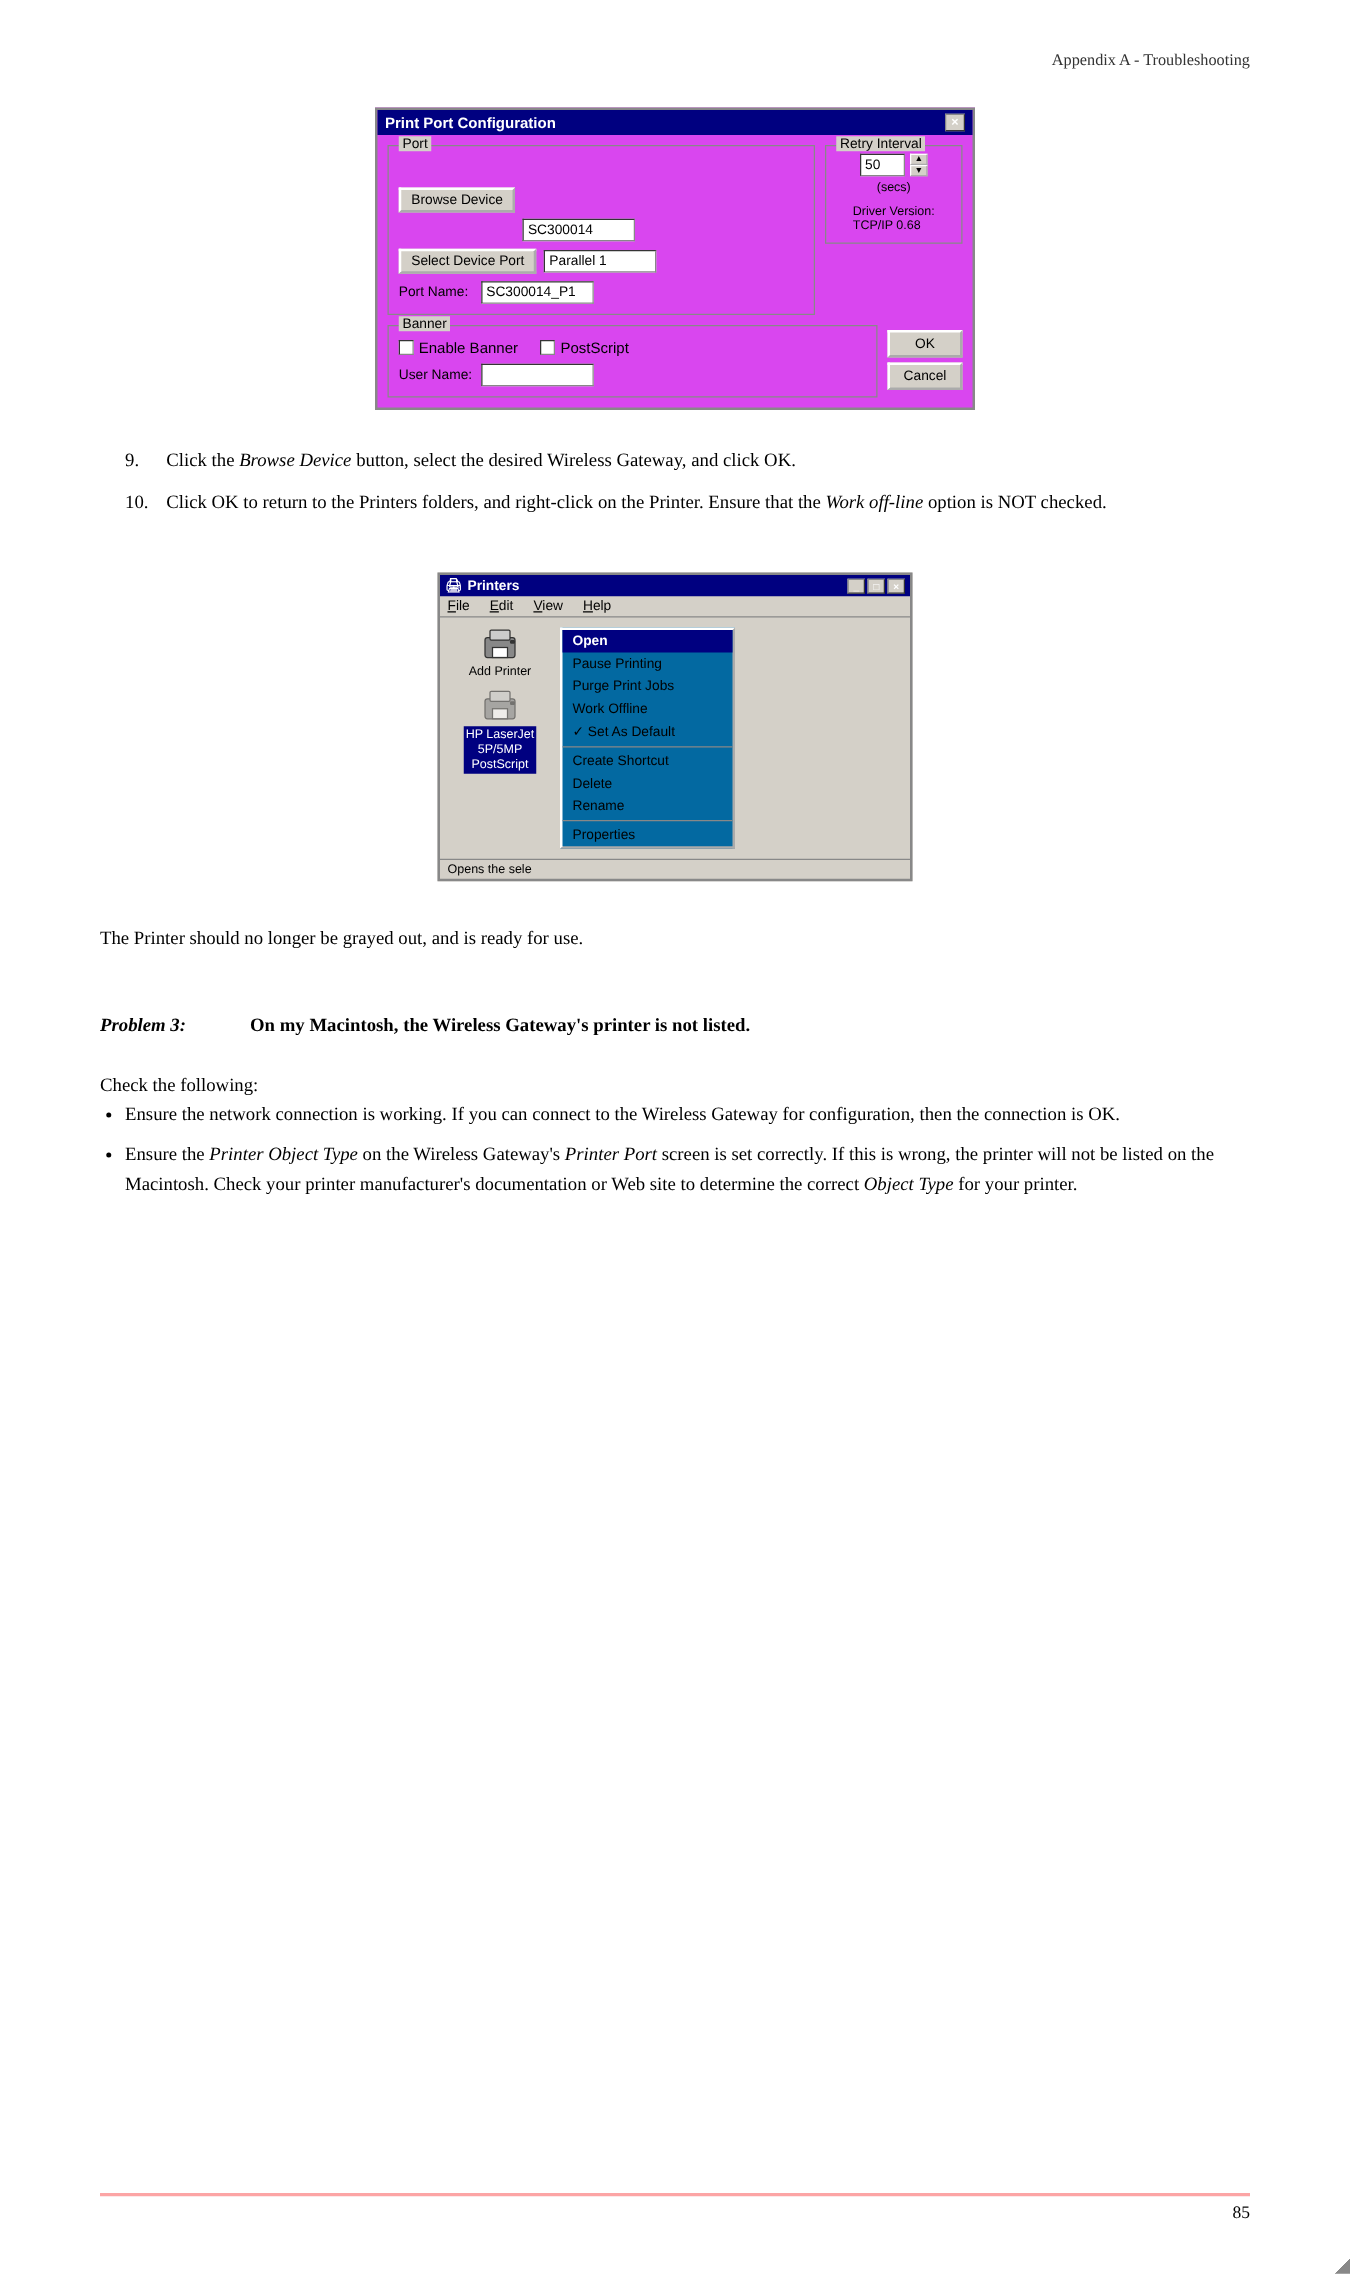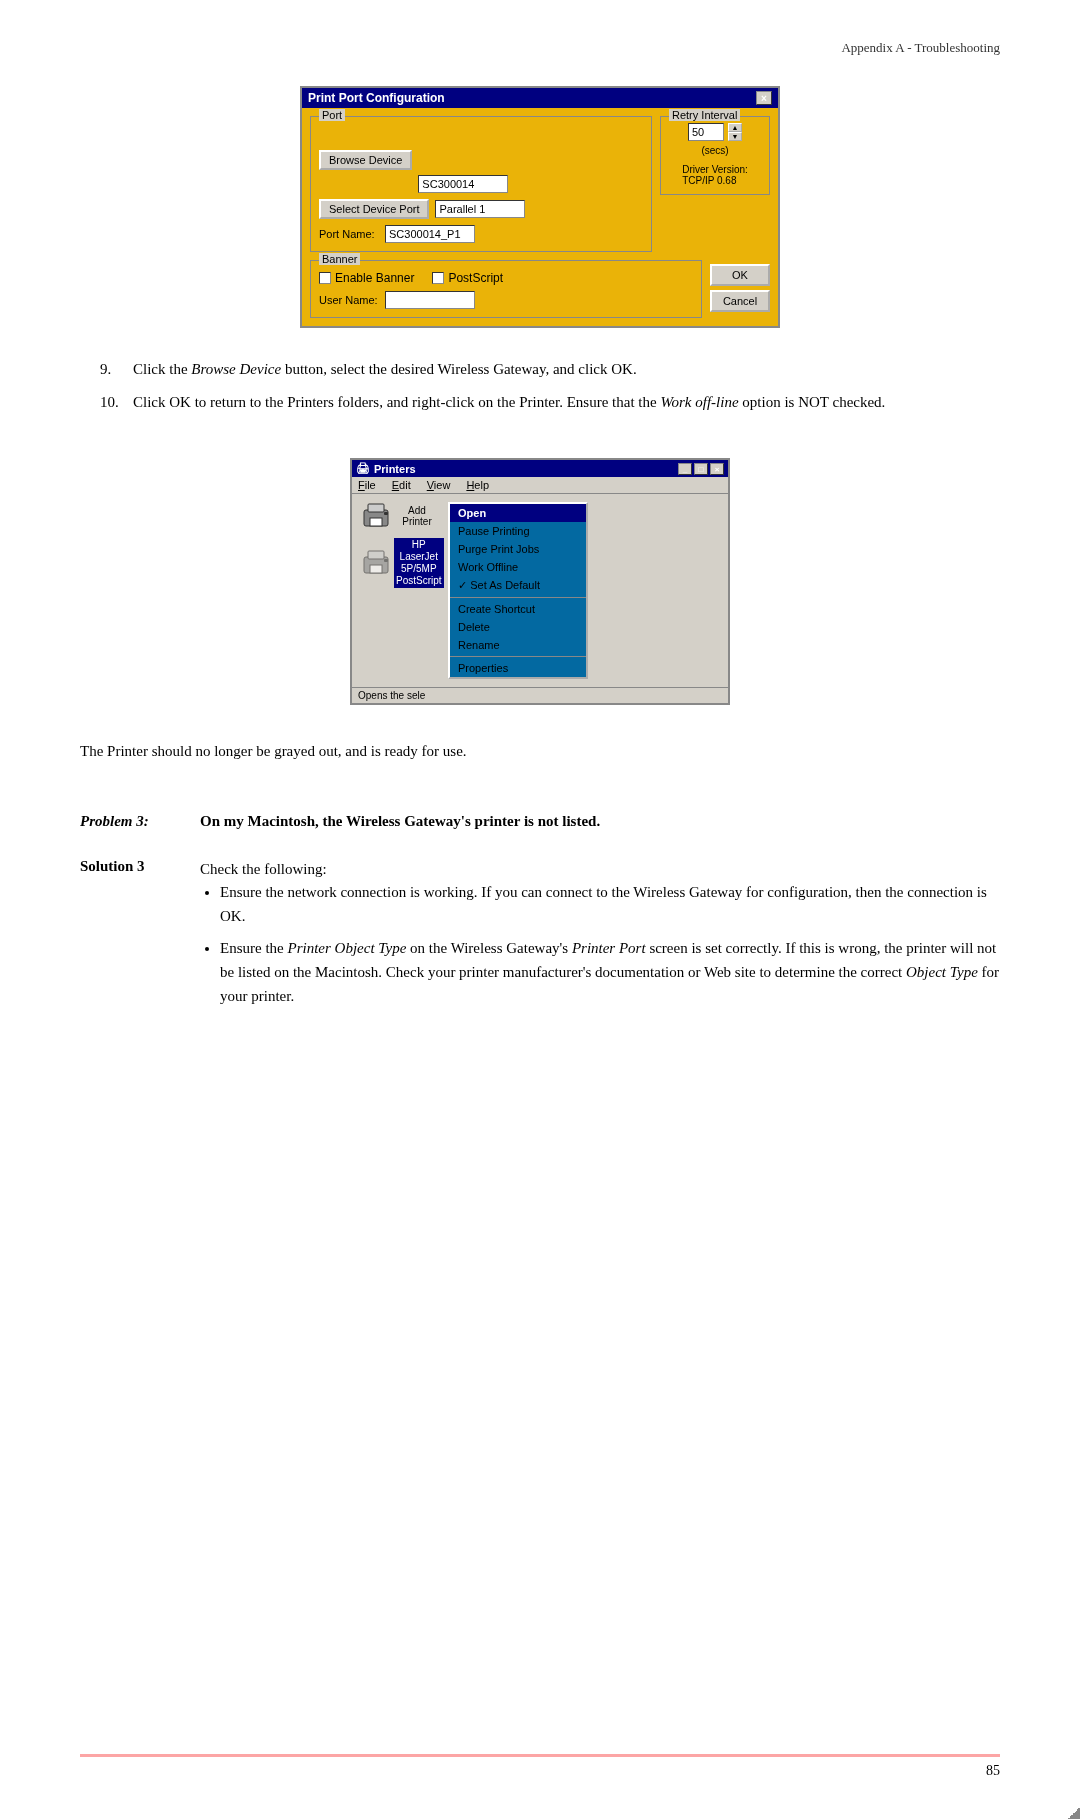--- a/index.html
+++ b/index.html
@@ -38,7 +38,7 @@
 
     
     .win-dialog {
-      background: #eab308;
+      background: #d946ef;
       border: 2px solid #888;
       width: 480px;
       font-family: Arial, sans-serif;

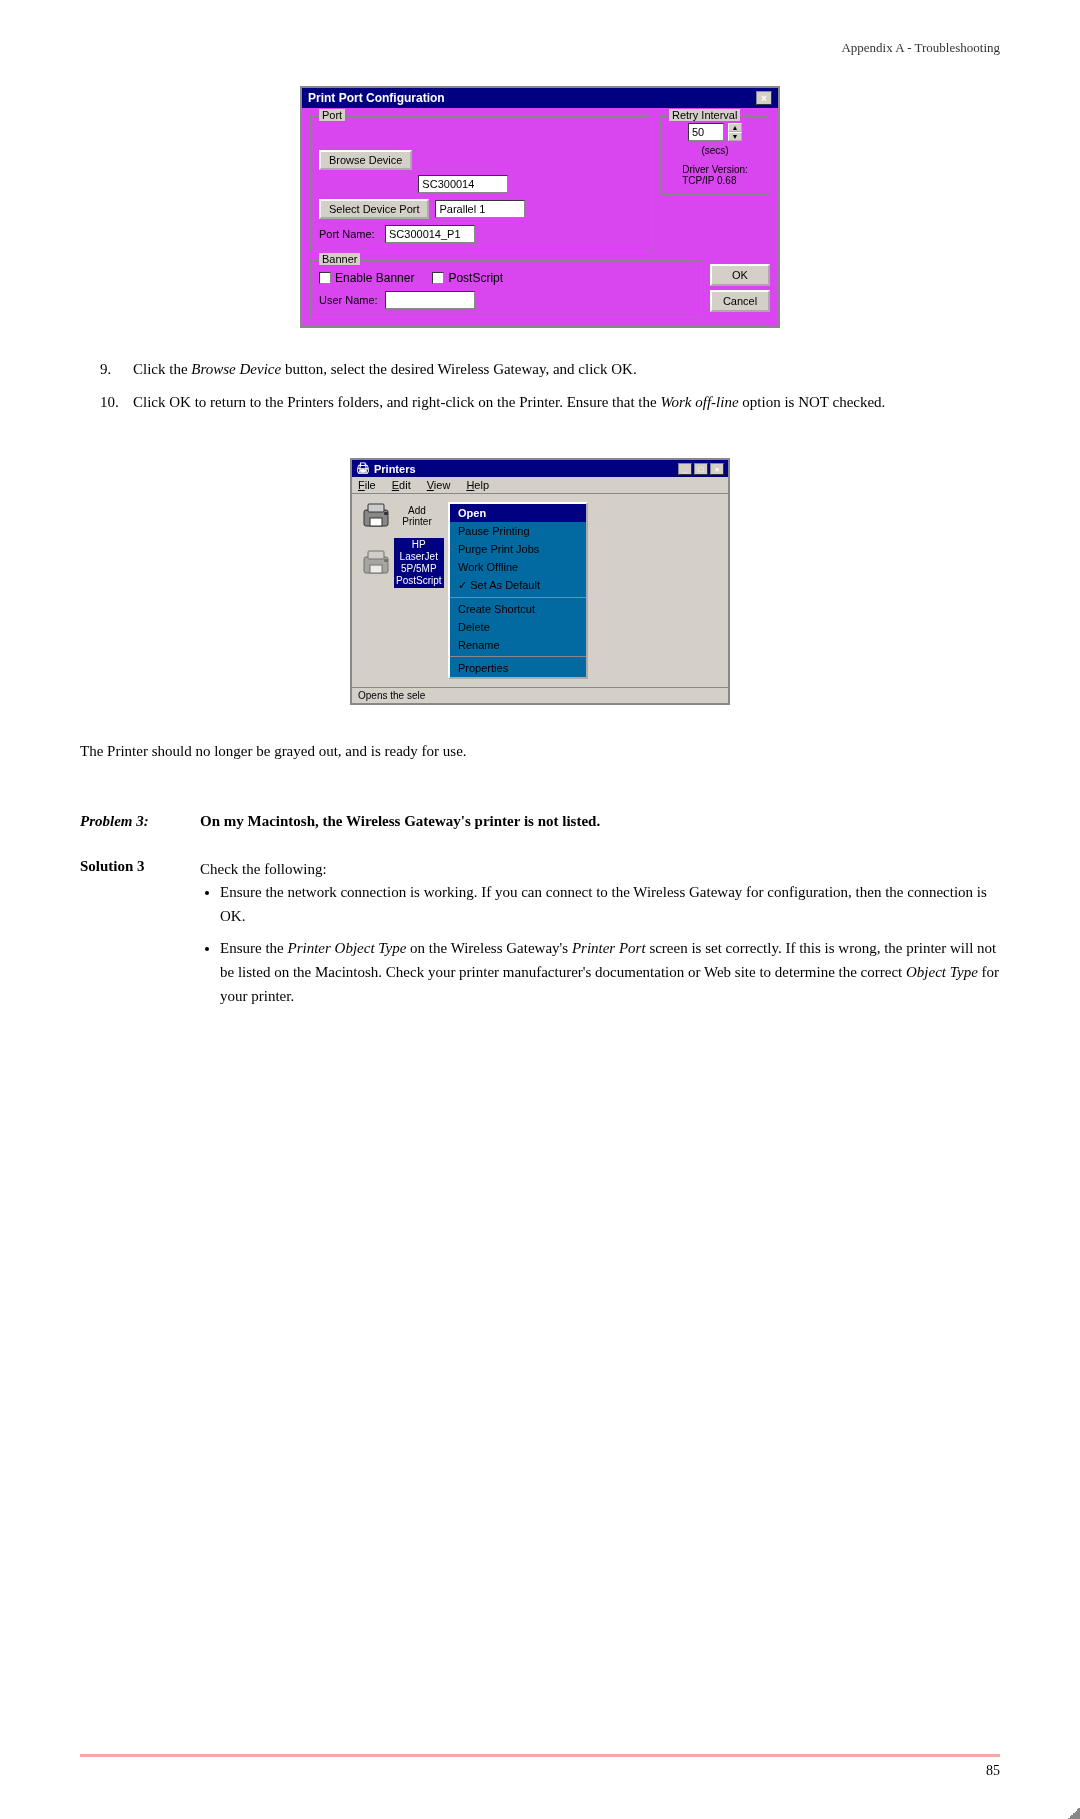--- a/index.html
+++ b/index.html
@@ -318,7 +318,7 @@
 
     .printer-icon-item {
       display: flex;
-      flex-direction: row;
+      flex-direction: column;
       align-items: center;
       gap: 2px;
     }

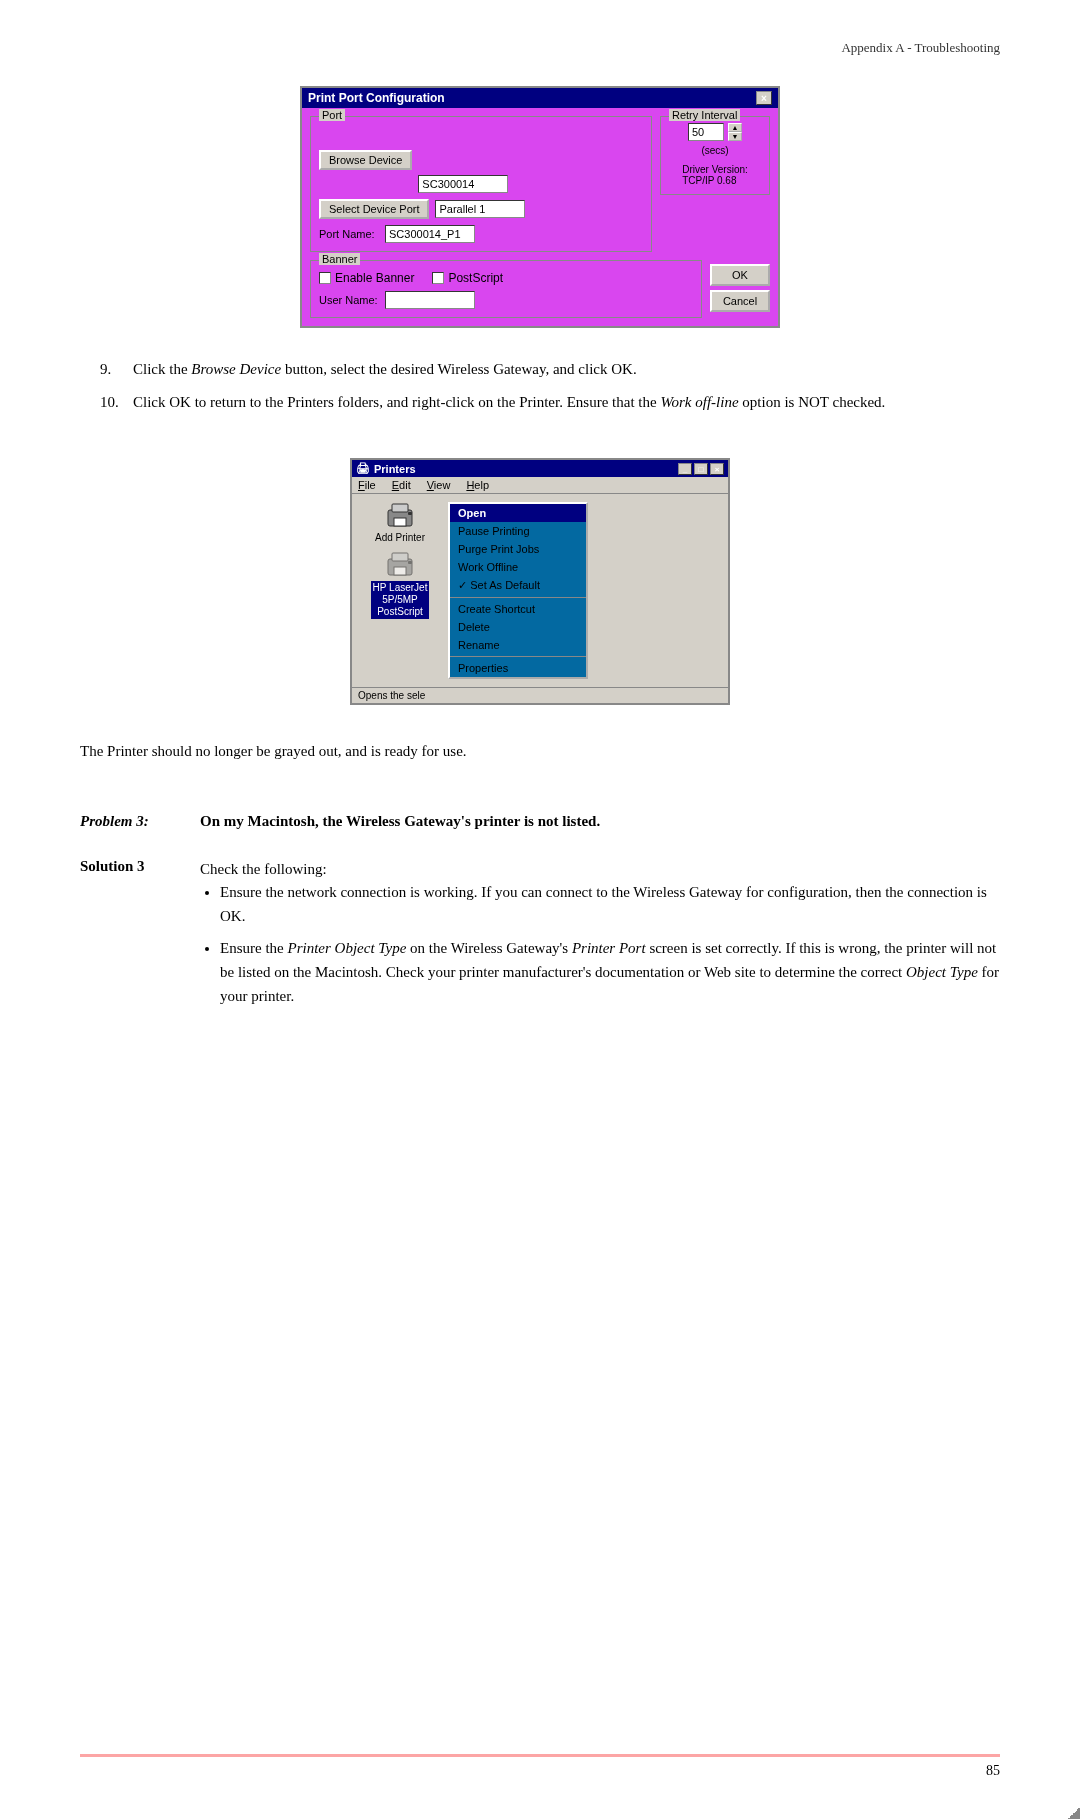--- a/index.html
+++ b/index.html
@@ -641,7 +641,6 @@
   </div>
 
   <div class="solution-line">
-    <span class="solution-label">Solution 3</span>
     <div class="solution-text">
       <span>Check the following:</span>
       <ul class="bullet-list">

